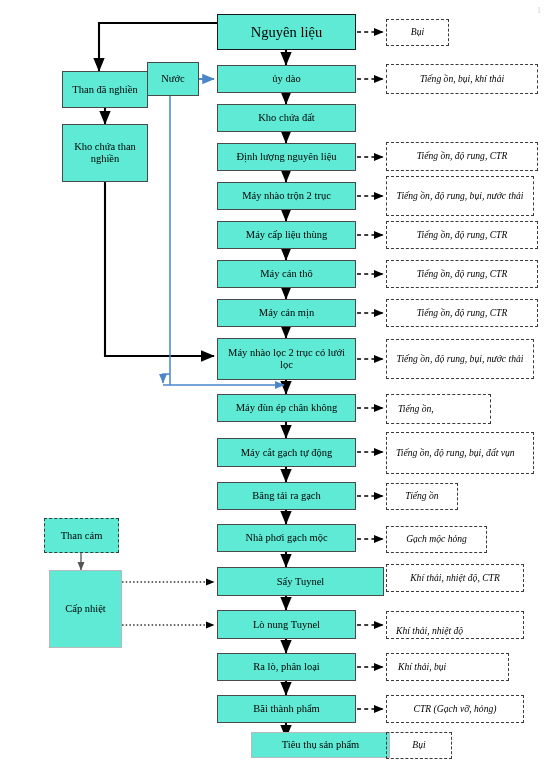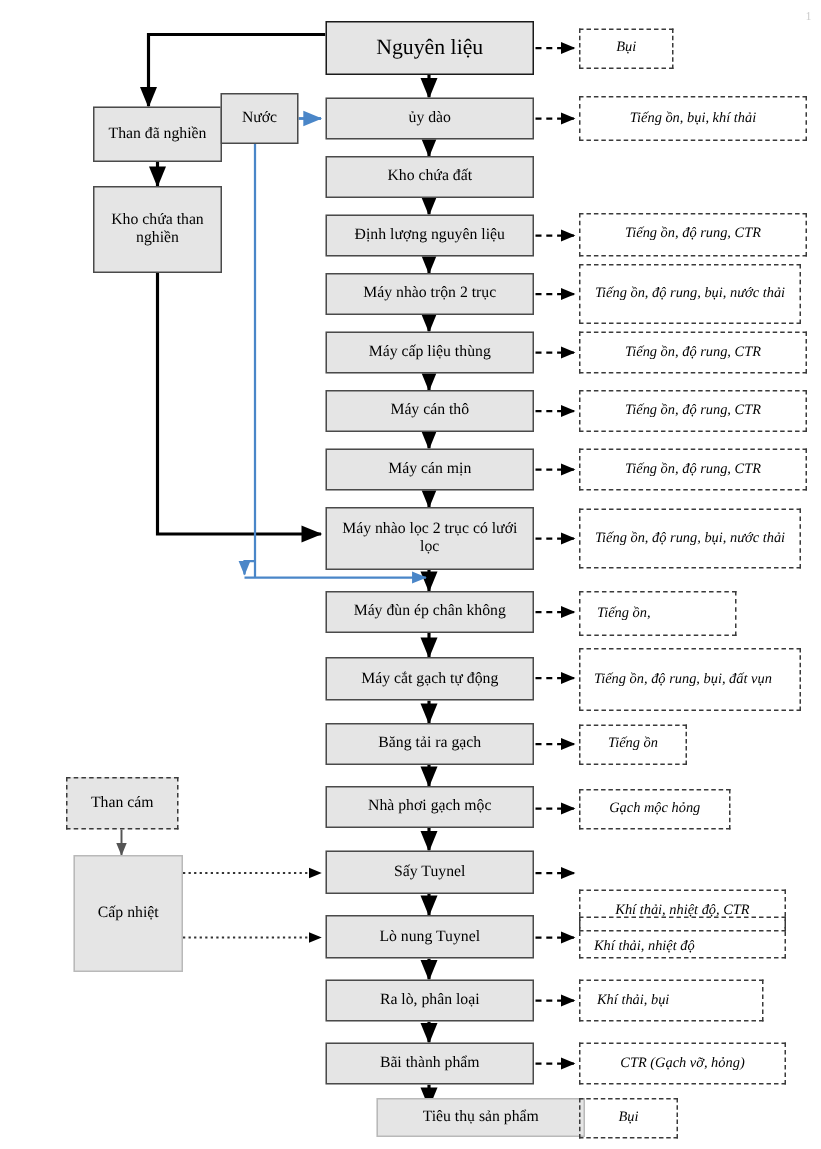--- a/index.html
+++ b/index.html
@@ -35,7 +35,7 @@
     align-items: center;
     justify-content: center;
     text-align: center;
-    background: #e5e5e5;
+    background: #5eead4;
     color: #000000;
     line-height: 1.12;
     font-size: 10.5px;

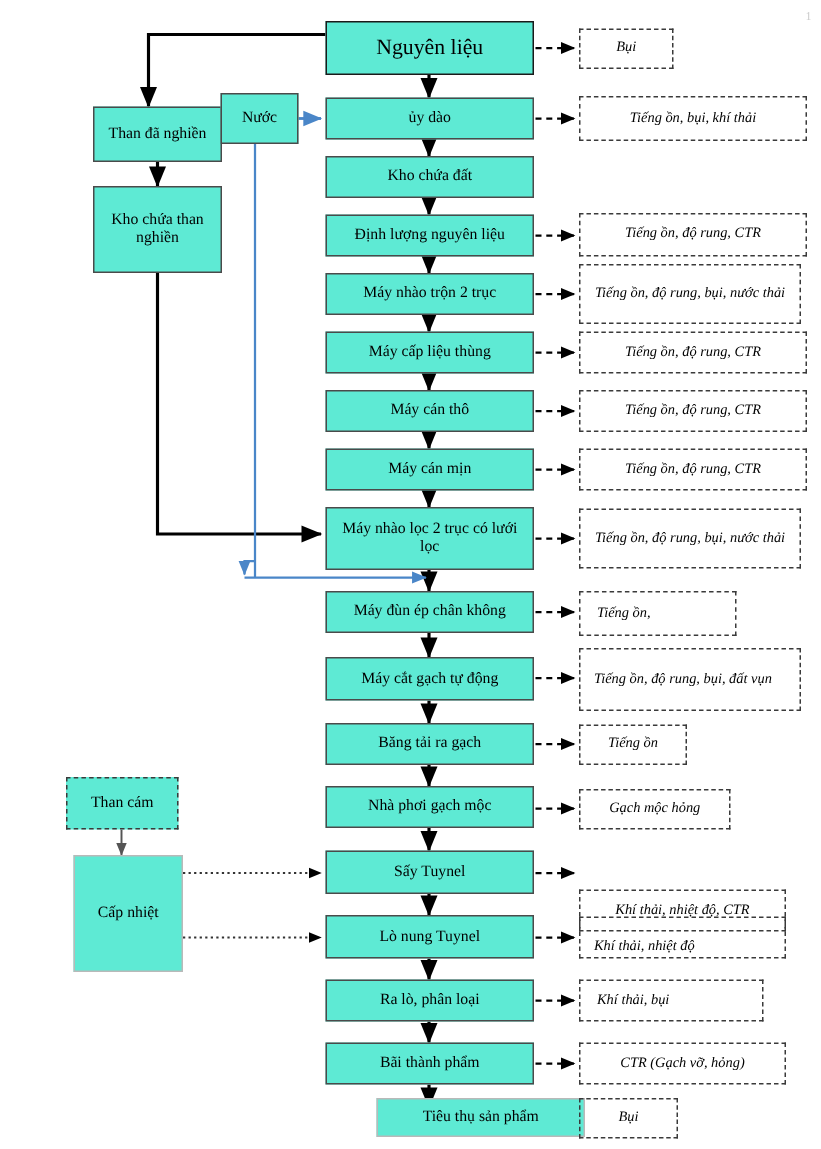--- a/index.html
+++ b/index.html
@@ -202,7 +202,7 @@
     <span>Nhà phơi gạch mộc</span>
   </div>
 
-  <div class="node solid" style="left:217px; top:567px; width:139px; height:29px;">
+  <div class="node solid" style="left:217px; top:567px; width:167px; height:29px;">
     <span>Sấy Tuynel</span>
   </div>
 

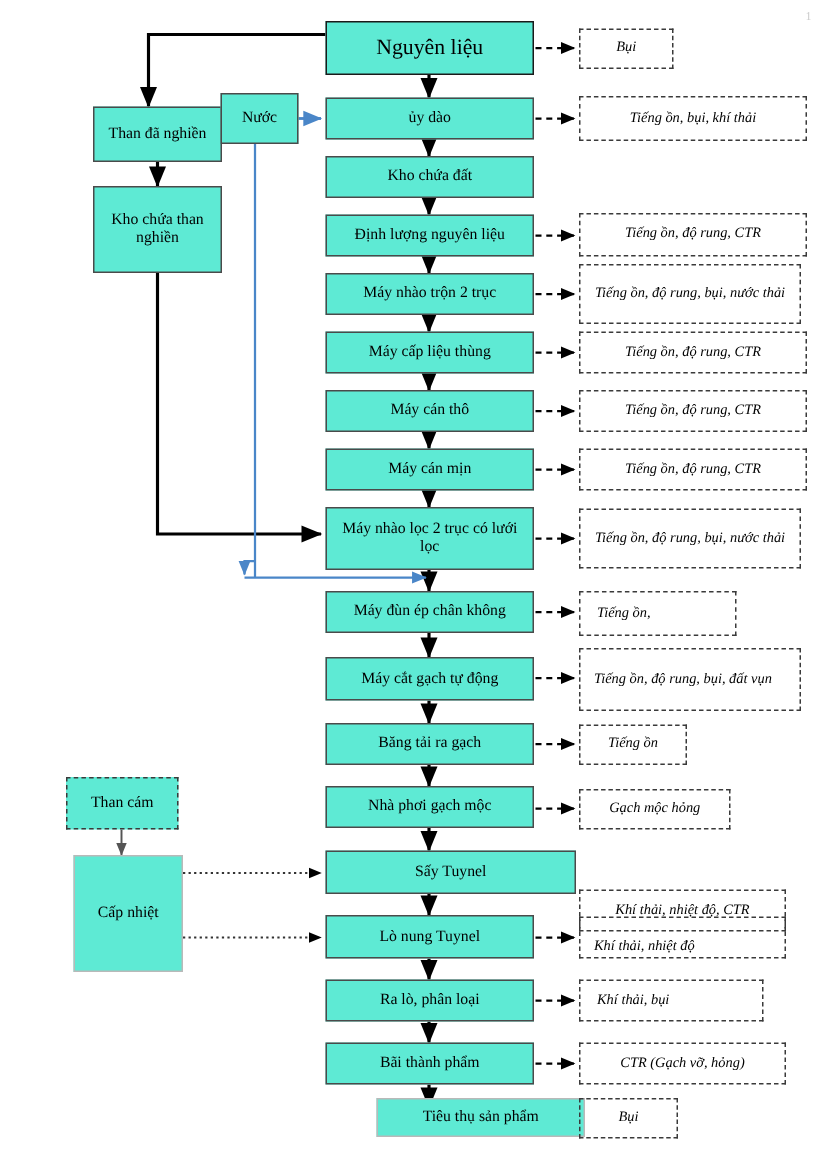--- a/index.html
+++ b/index.html
@@ -290,7 +290,7 @@
     <span>Gạch mộc hỏng</span>
   </div>
 
-  <div class="node dashed emission" style="left:386px; top:593px; width:138px; height:28px;align-items:center;">
+  <div class="node dashed emission" style="left:386px; top:564px; width:138px; height:28px;align-items:center;">
     <span>Khí thải, nhiệt độ, CTR</span>
   </div>
 

